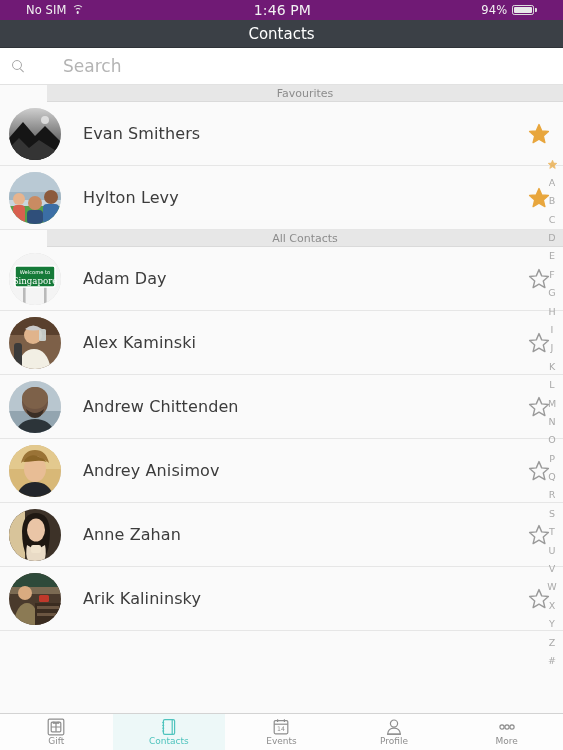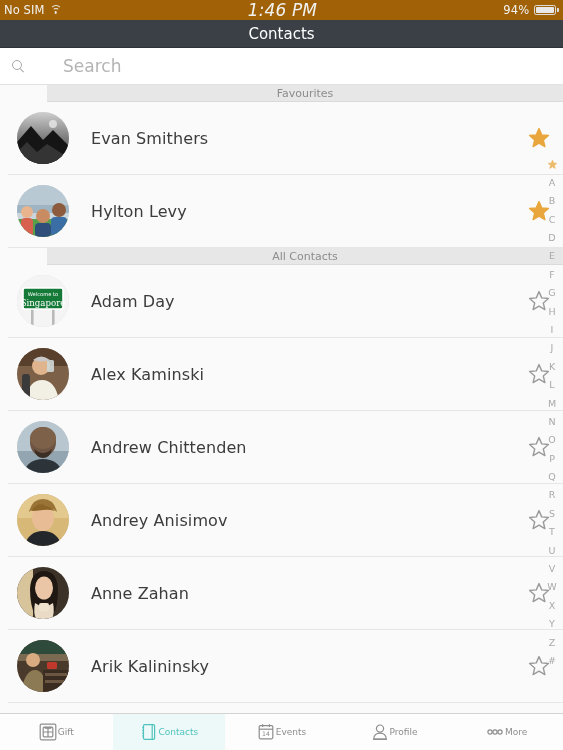--- a/index.html
+++ b/index.html
@@ -13,9 +13,9 @@
 
   
   .statusbar {
-    height:20px; background:#a16207; color:#f2f2f2;
+    height:20px; background:#701a75; color:#f2f2f2;
     display:flex; align-items:center; justify-content:space-between;
-    padding:0 4px; font-size:11.5px; letter-spacing:.1px;
+    padding:0 26px; font-size:11.5px; letter-spacing:.1px;
   }
   .sb-left, .sb-right { display:flex; align-items:center; gap:5px; }
   .sb-center { font-size:17px;font-style:italic; }

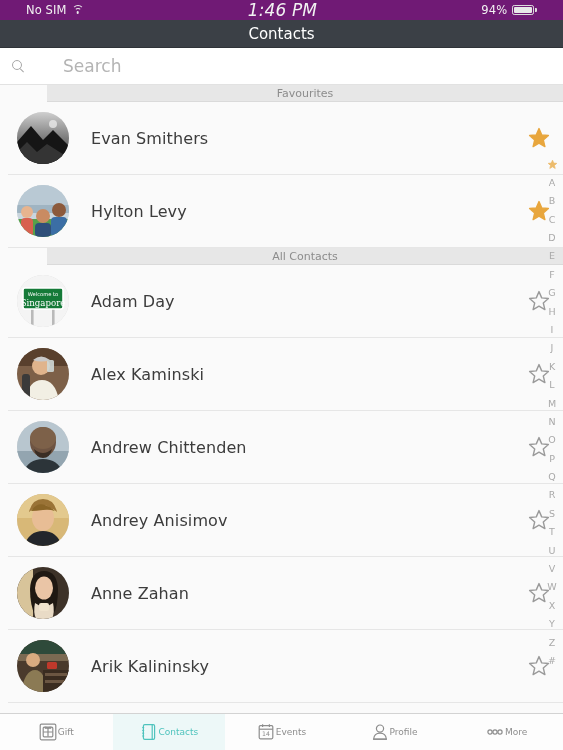--- a/index.html
+++ b/index.html
@@ -18,7 +18,7 @@
     padding:0 26px; font-size:11.5px; letter-spacing:.1px;
   }
   .sb-left, .sb-right { display:flex; align-items:center; gap:5px; }
-  .sb-center { font-size:17px;font-style:italic; }
+  .sb-center { font-size:14px; }
   .wifi-ico { display:inline-block; width:12px; height:10px; position:relative; }
   .wifi-ico i {
     position:absolute; left:50%; transform:translateX(-50%);

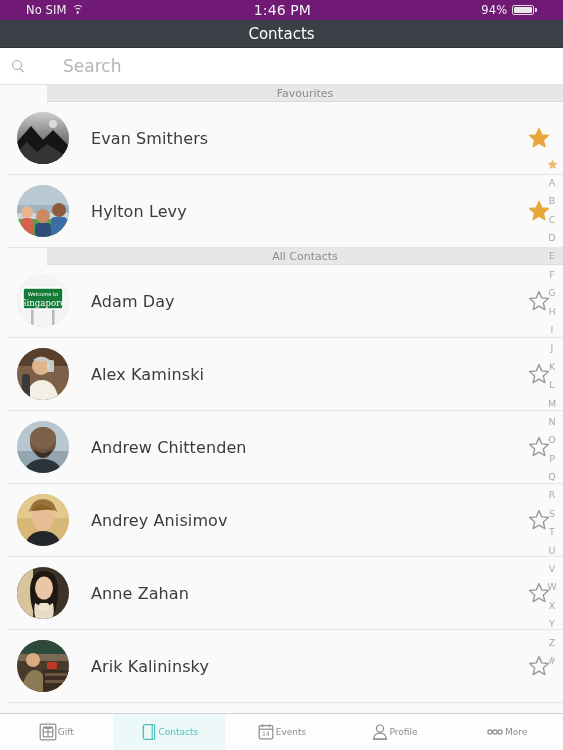--- a/index.html
+++ b/index.html
@@ -80,10 +80,9 @@
     margin-left:47px;
   }
   .row {
-    height:73px; display:flex; align-items:center;
+    height:64px; display:flex; align-items:center;
     padding:0 12px 0 9px; background:#fafafa;
     border-bottom:1px solid #e6e6e6;
-    margin-left:8px;
   }
   .avatar {
     width:52px; height:52px; border-radius:50%; flex:none;

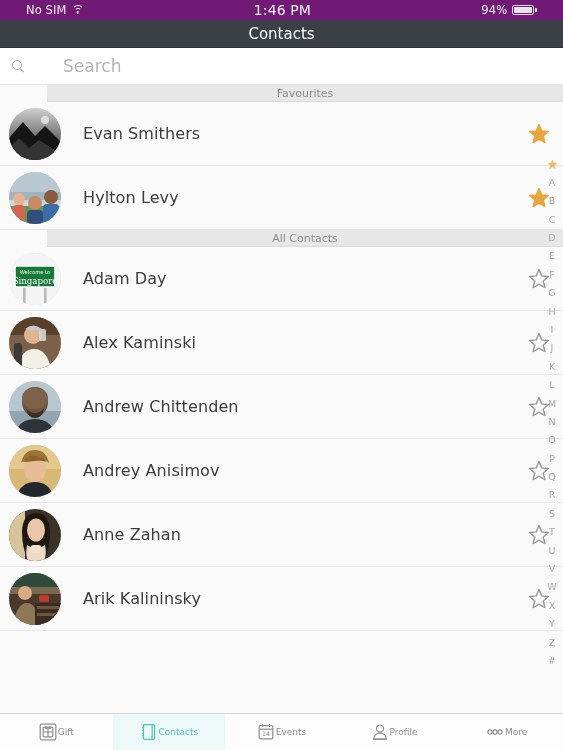--- a/index.html
+++ b/index.html
@@ -112,7 +112,7 @@
     display:flex; align-items:stretch;
   }
   .tab {
-    flex:1; display:flex; align-items:center;
+    flex:1; display:flex; flex-direction:column; align-items:center;
     justify-content:center; gap:1px; color:#8d8d8d; font-size:9px;
   }
   .tab.active { color:#4fc3bd; background:#edf8f8; }

